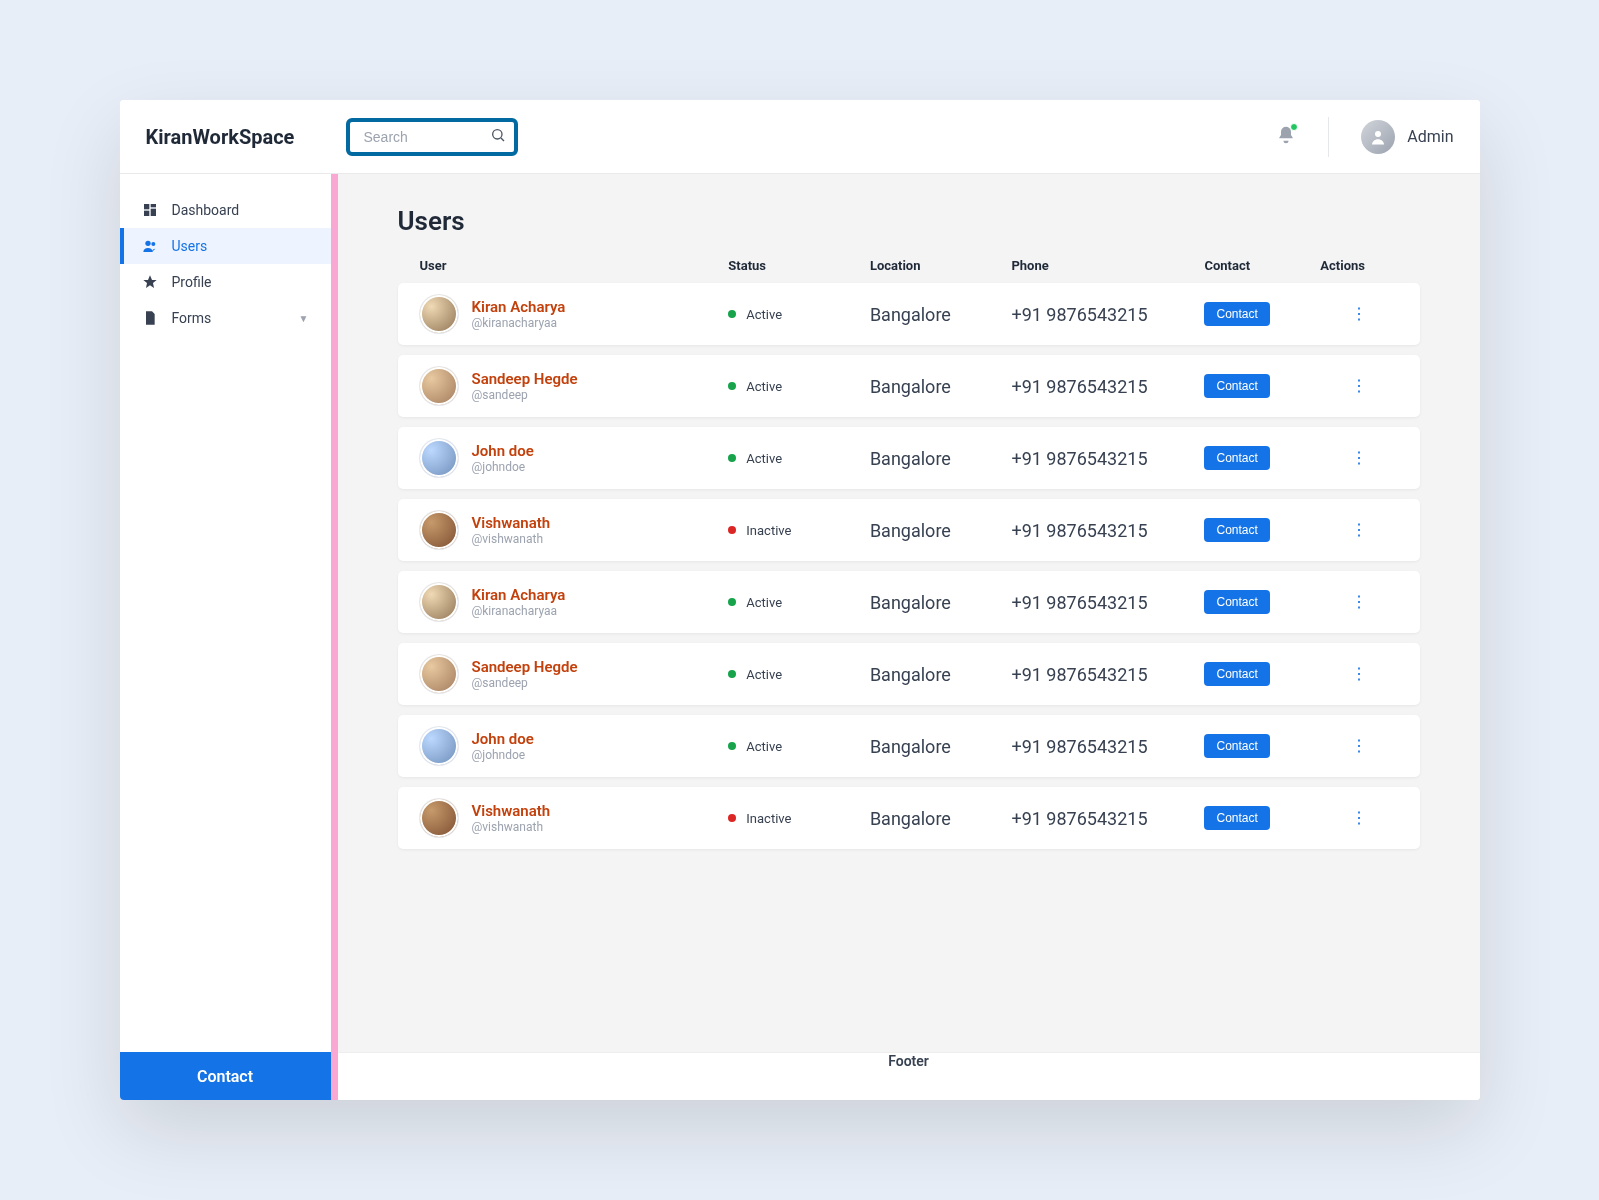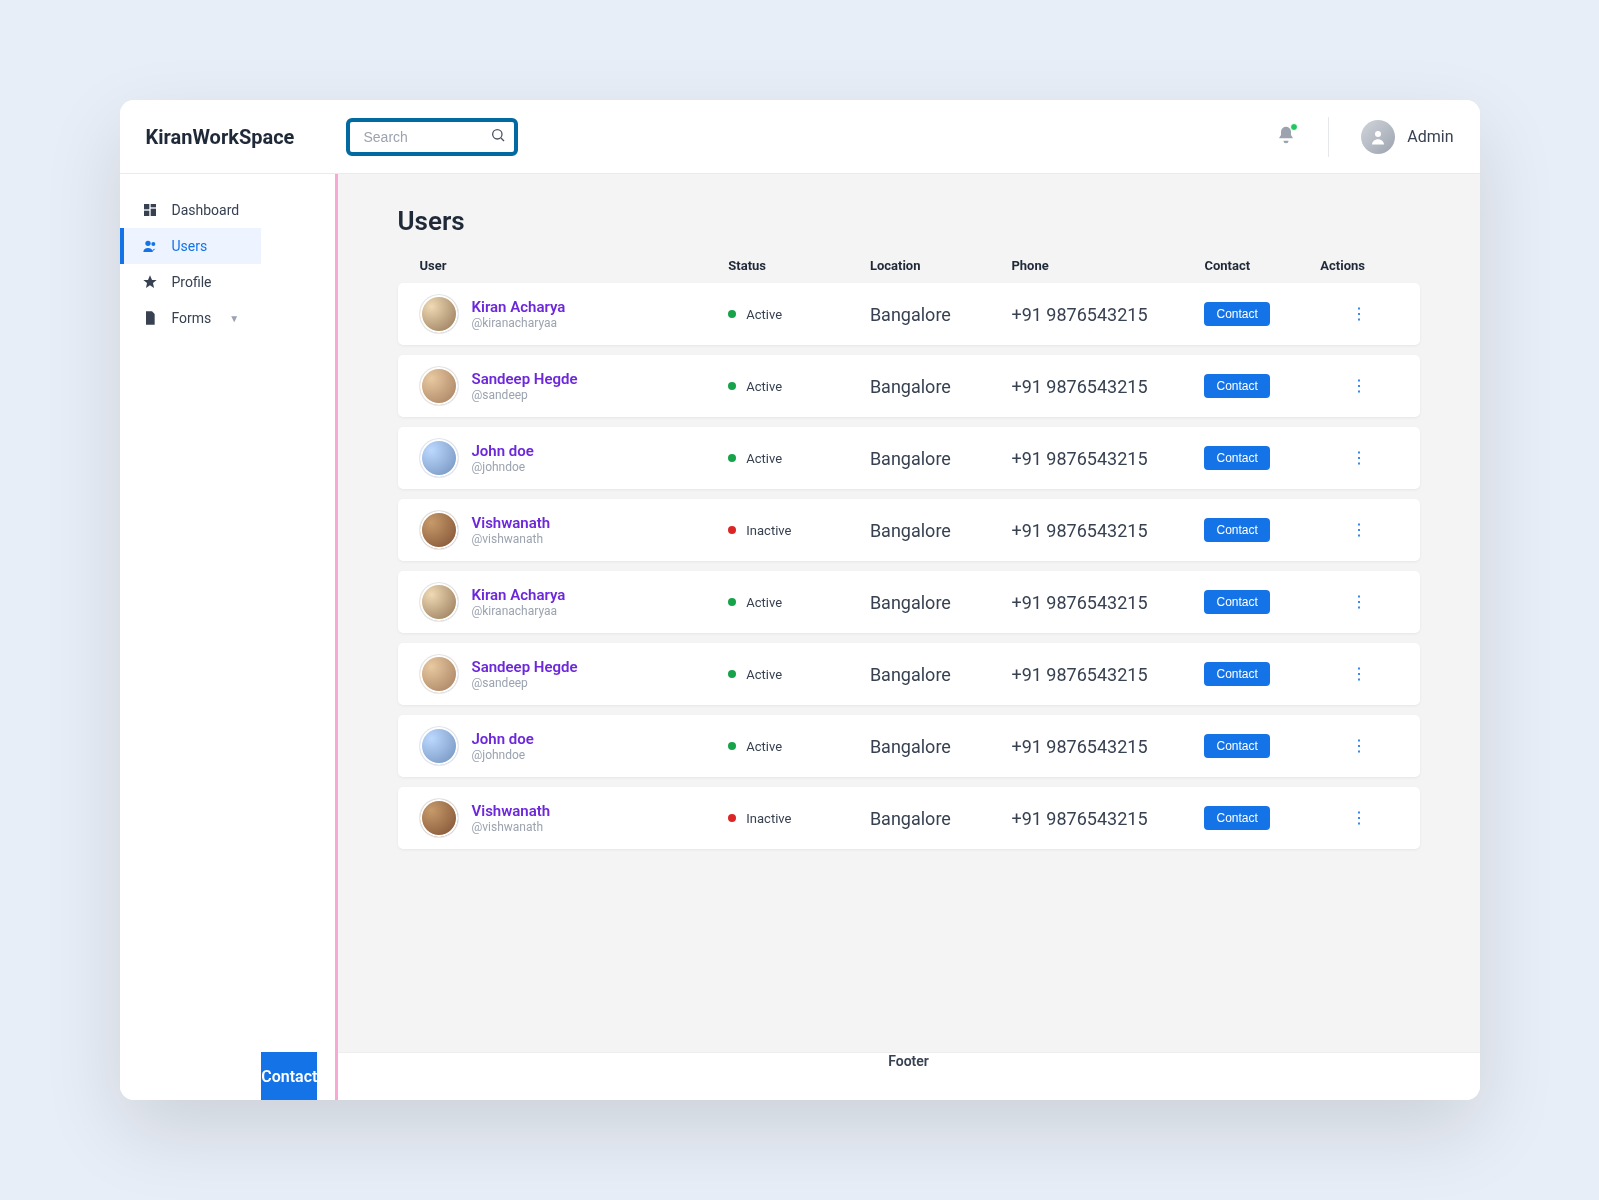--- a/index.html
+++ b/index.html
@@ -16,7 +16,7 @@
   width: 1360px;
   height: 1000px;
   background: #fff;
-  border-radius: 14px;
+  border-radius: 4px;
   box-shadow: 0 30px 80px rgba(0,0,0,0.12);
   overflow: hidden;
   display: flex;

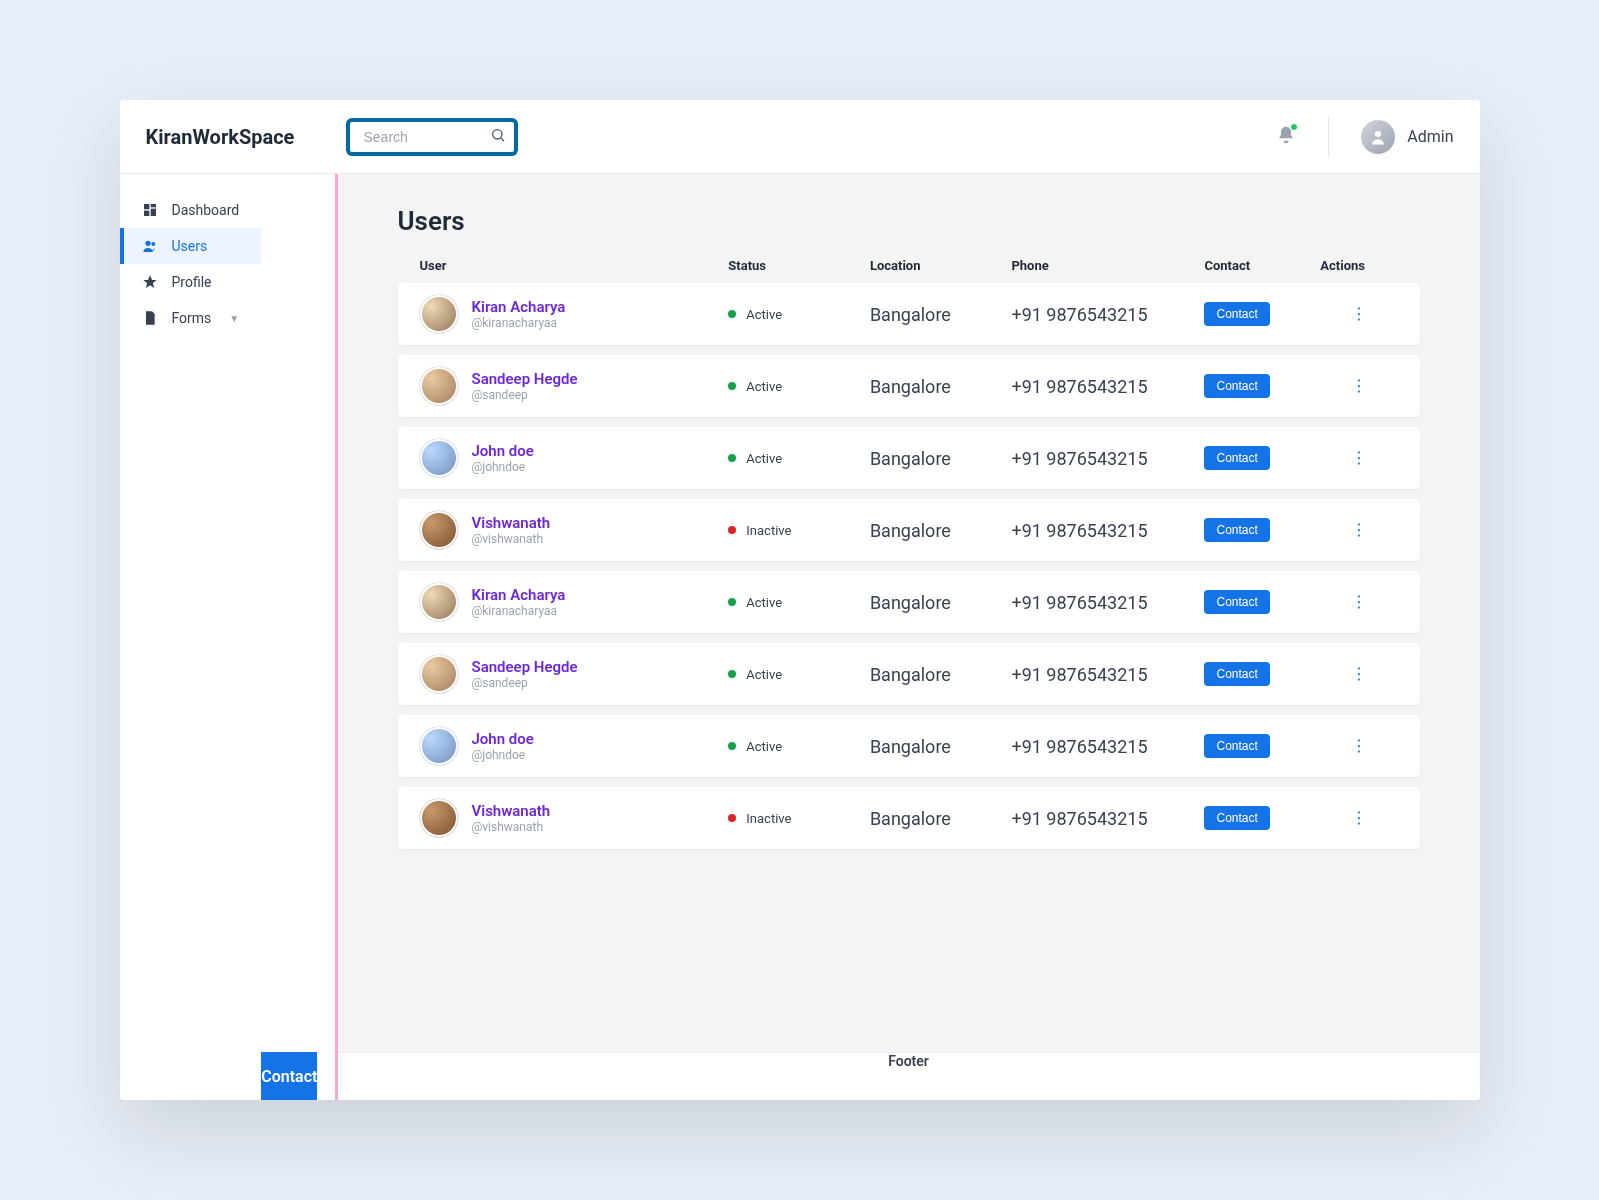--- a/index.html
+++ b/index.html
@@ -87,9 +87,9 @@
 .sidebar {
   width: 218px;
   background: #fff;
-  border-right: 3px solid #f9a8d4;
-  display: flex;
-  flex-direction: row;
+  border-right: 7px solid #f9a8d4;
+  display: flex;
+  flex-direction: column;
   padding-top: 18px;
 }
 .nav { list-style: none; }

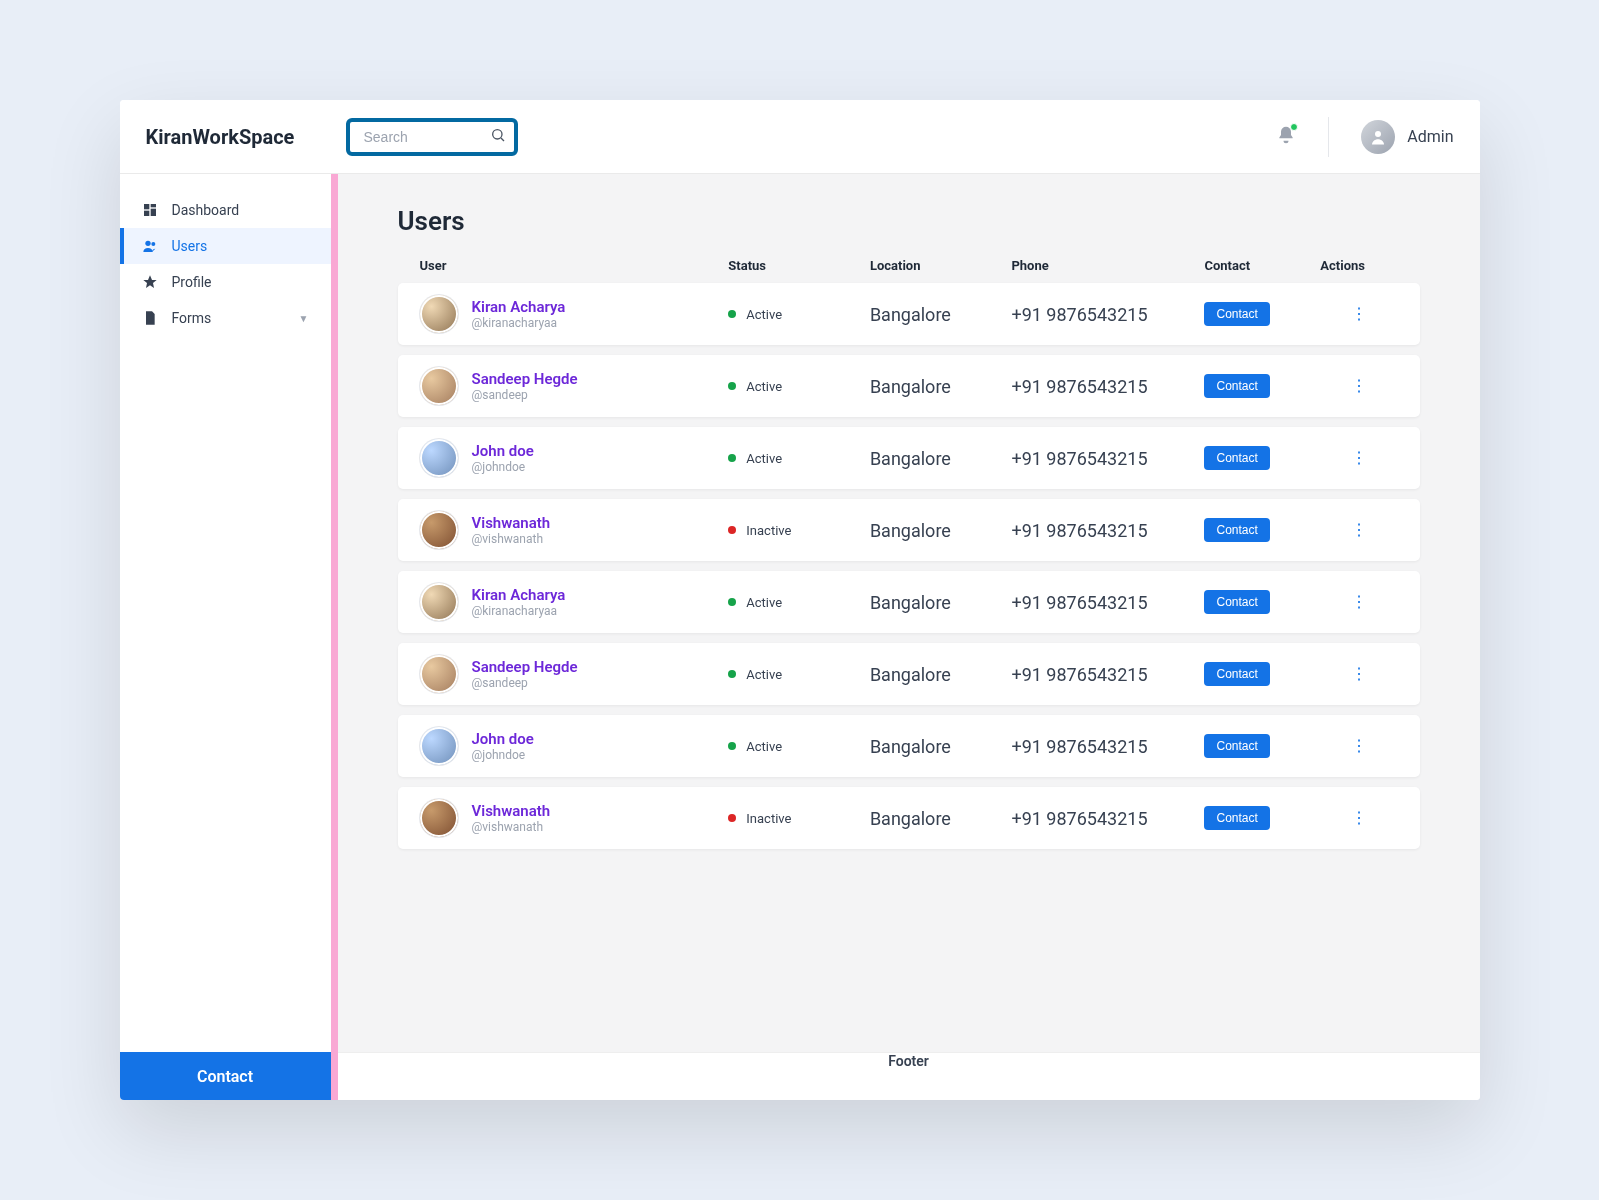--- a/index.html
+++ b/index.html
@@ -176,7 +176,7 @@
 .avatar.a2 { background: radial-gradient(circle at 30% 30%, #e8c9a0, #a0785a); }
 .avatar.a3 { background: radial-gradient(circle at 30% 30%, #bcd8ff, #6b8bb5); }
 .avatar.a4 { background: radial-gradient(circle at 30% 30%, #c79a6b, #7a4a2e); }
-.u-name { font-size: 15px; font-weight: 600; color: #6d28d9; line-height: 1.2; }
+.u-name { font-size: 15px; font-weight: 600; color: #c2410c; line-height: 1.2; }
 .u-handle { font-size: 12px; color: #9ca3af; }
 .status-cell { display: flex; align-items: center; gap: 10px; font-size: 13px; color: #374151; }
 .dot { width: 8px; height: 8px; border-radius: 50%; }

